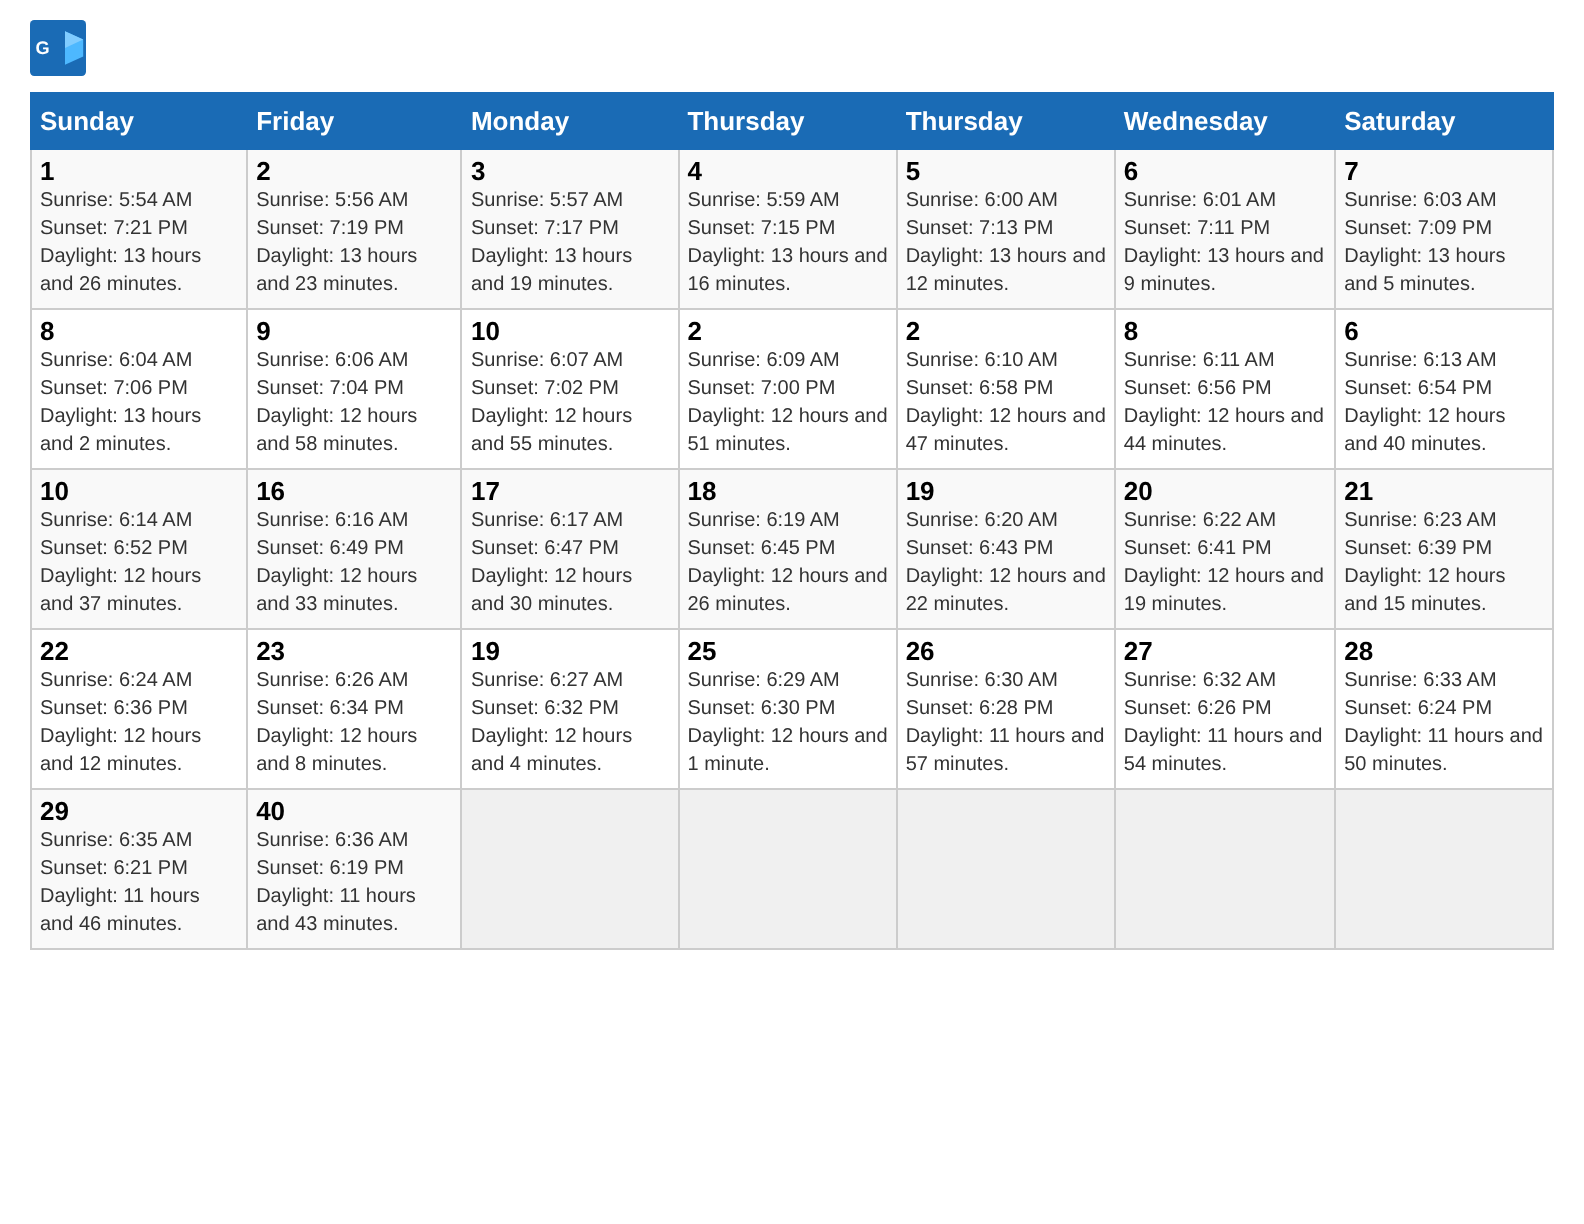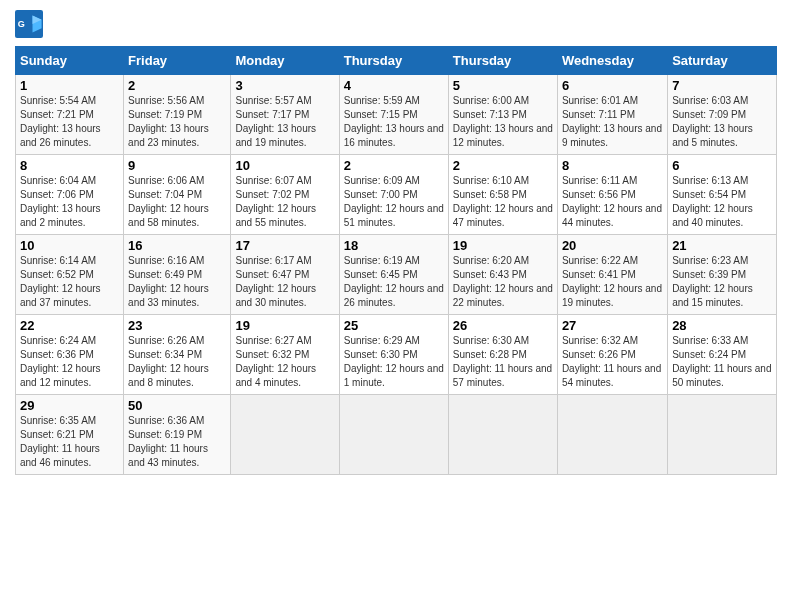--- a/index.html
+++ b/index.html
@@ -184,7 +184,7 @@
             <div class="day-info">Sunrise: 6:35 AM<br>Sunset: 6:21 PM<br>Daylight: 11 hours and 46 minutes.</div>
           </td>
           <td>
-            <span class="day-num">50</span>
+            <span class="day-num">40</span>
             <div class="day-info">Sunrise: 6:36 AM<br>Sunset: 6:19 PM<br>Daylight: 11 hours and 43 minutes.</div>
           </td>
           <td class="empty"></td>

